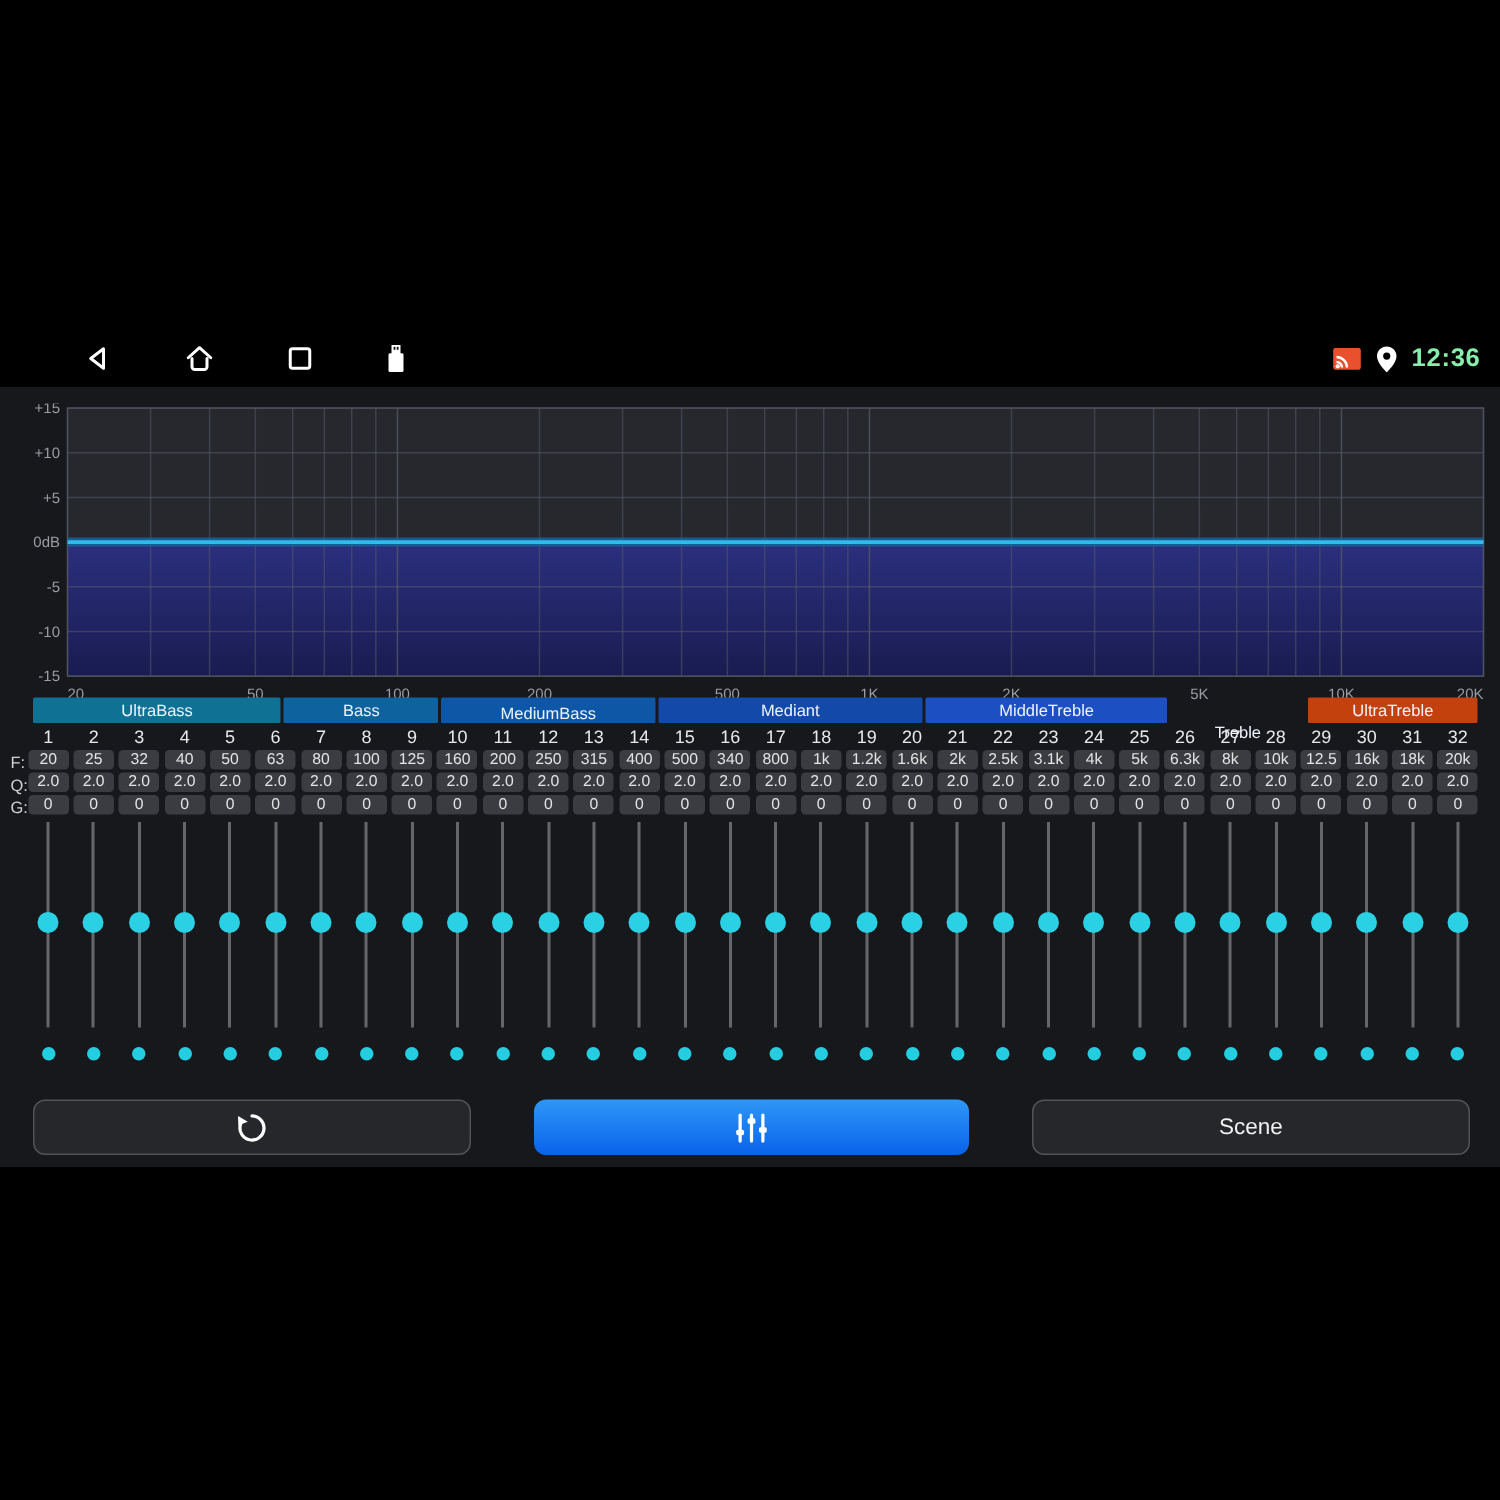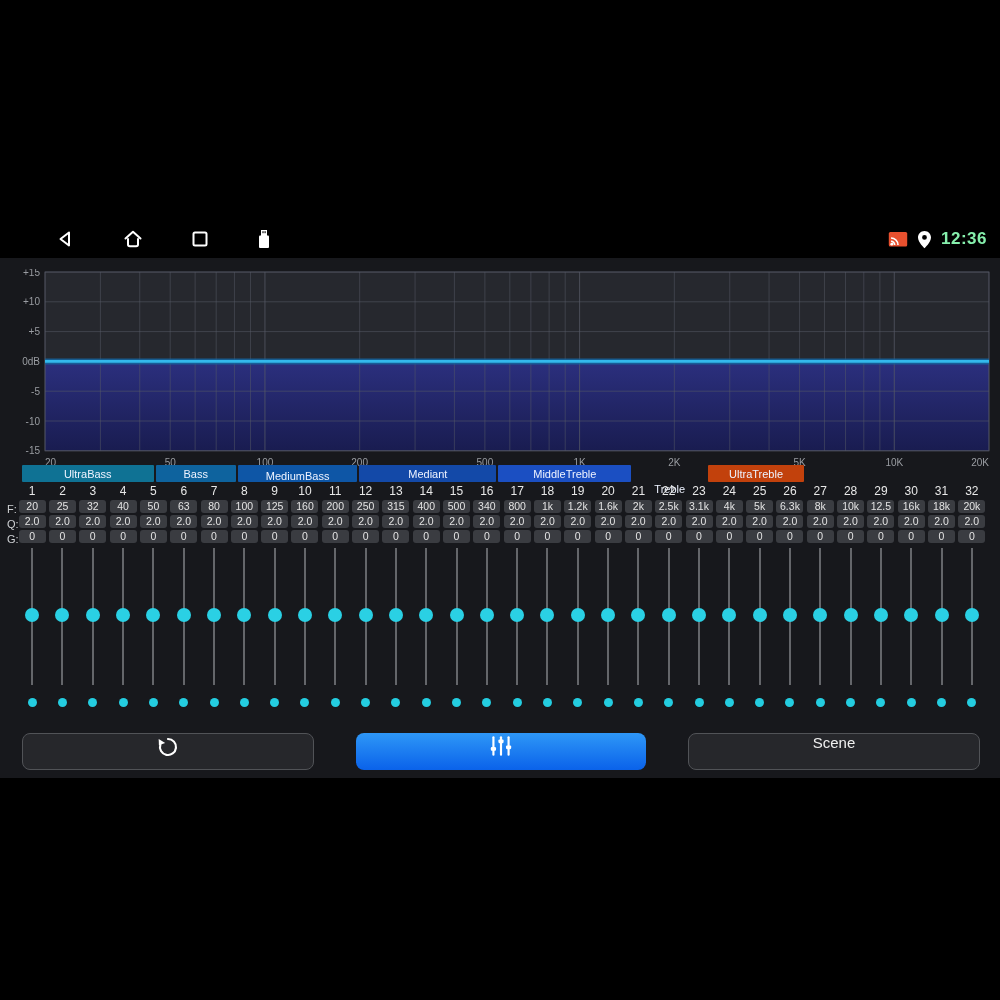--- a/index.html
+++ b/index.html
@@ -22,7 +22,7 @@
   .graph svg { display:block; }
 
   
-  .category-bar { position:absolute; top:245px; left:22px; width:782px; height:17px;
+  .category-bar { position:absolute; top:245px; left:22px; width:963px; height:17px;
                   display:flex; gap:2px; }
   .seg { display:flex; align-items:center; justify-content:center;
          color:#eef3ff; font-size:11px; border-radius:1px; white-space:nowrap; }

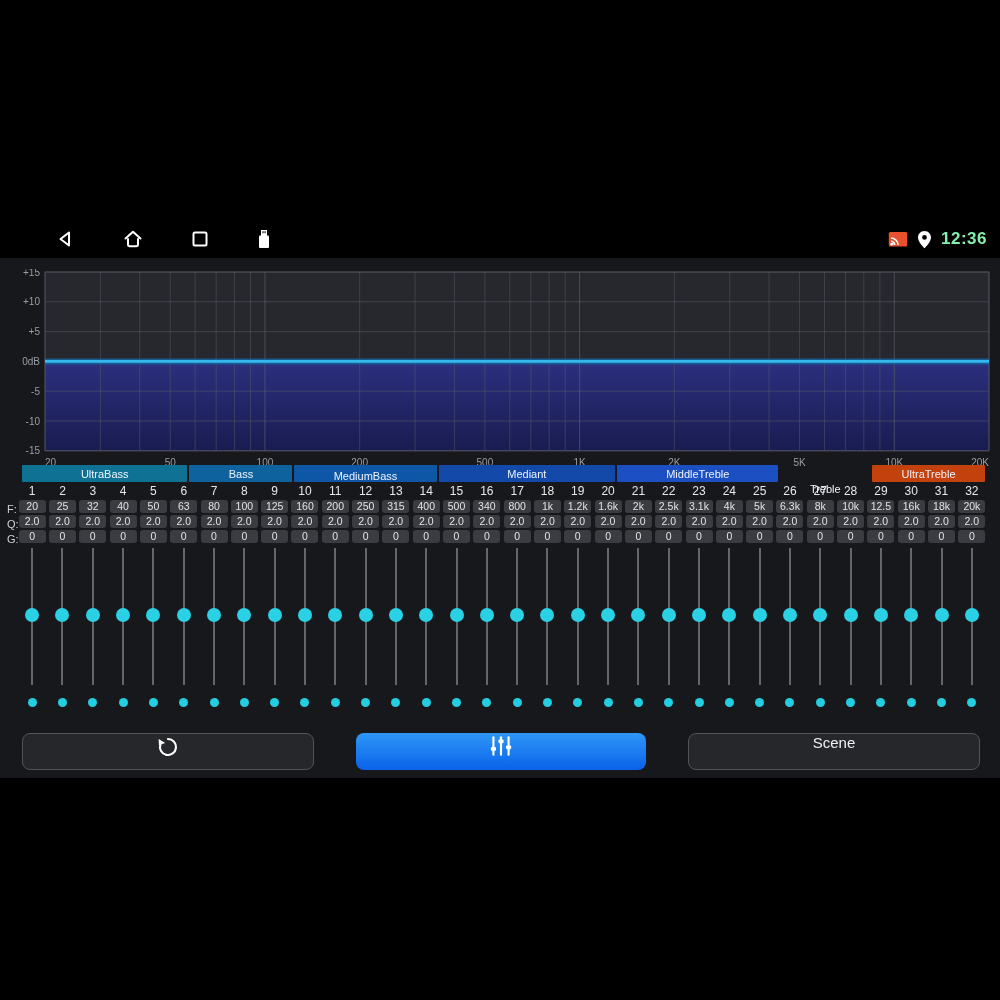--- a/index.html
+++ b/index.html
@@ -50,7 +50,7 @@
              display:flex; gap:42px; }
   .btn { flex:1; height:37px; border-radius:8px; background:#26272b;
          border:1px solid #515357; color:#f0f0f0; font-size:15px;
-         display:flex; justify-content:center; }
+         display:flex; align-items:center; justify-content:center; }
   .btn.primary { background:linear-gradient(180deg,#2e97f7,#0a62ea); border:none; }
   .btn svg { display:block; }
 </style>

